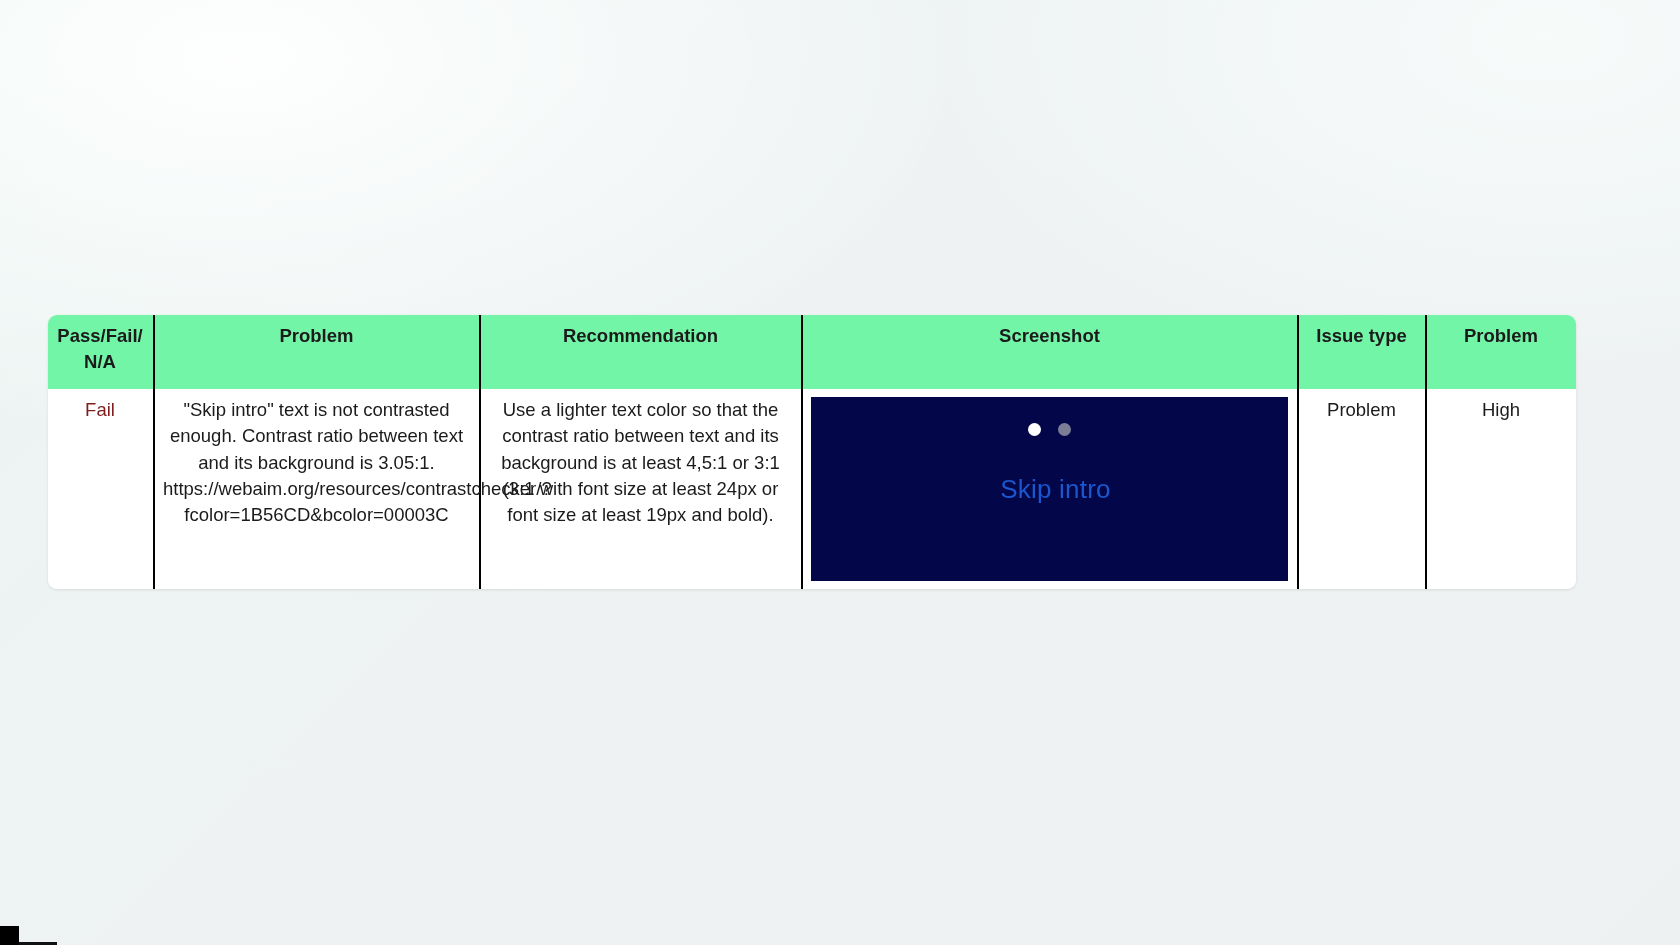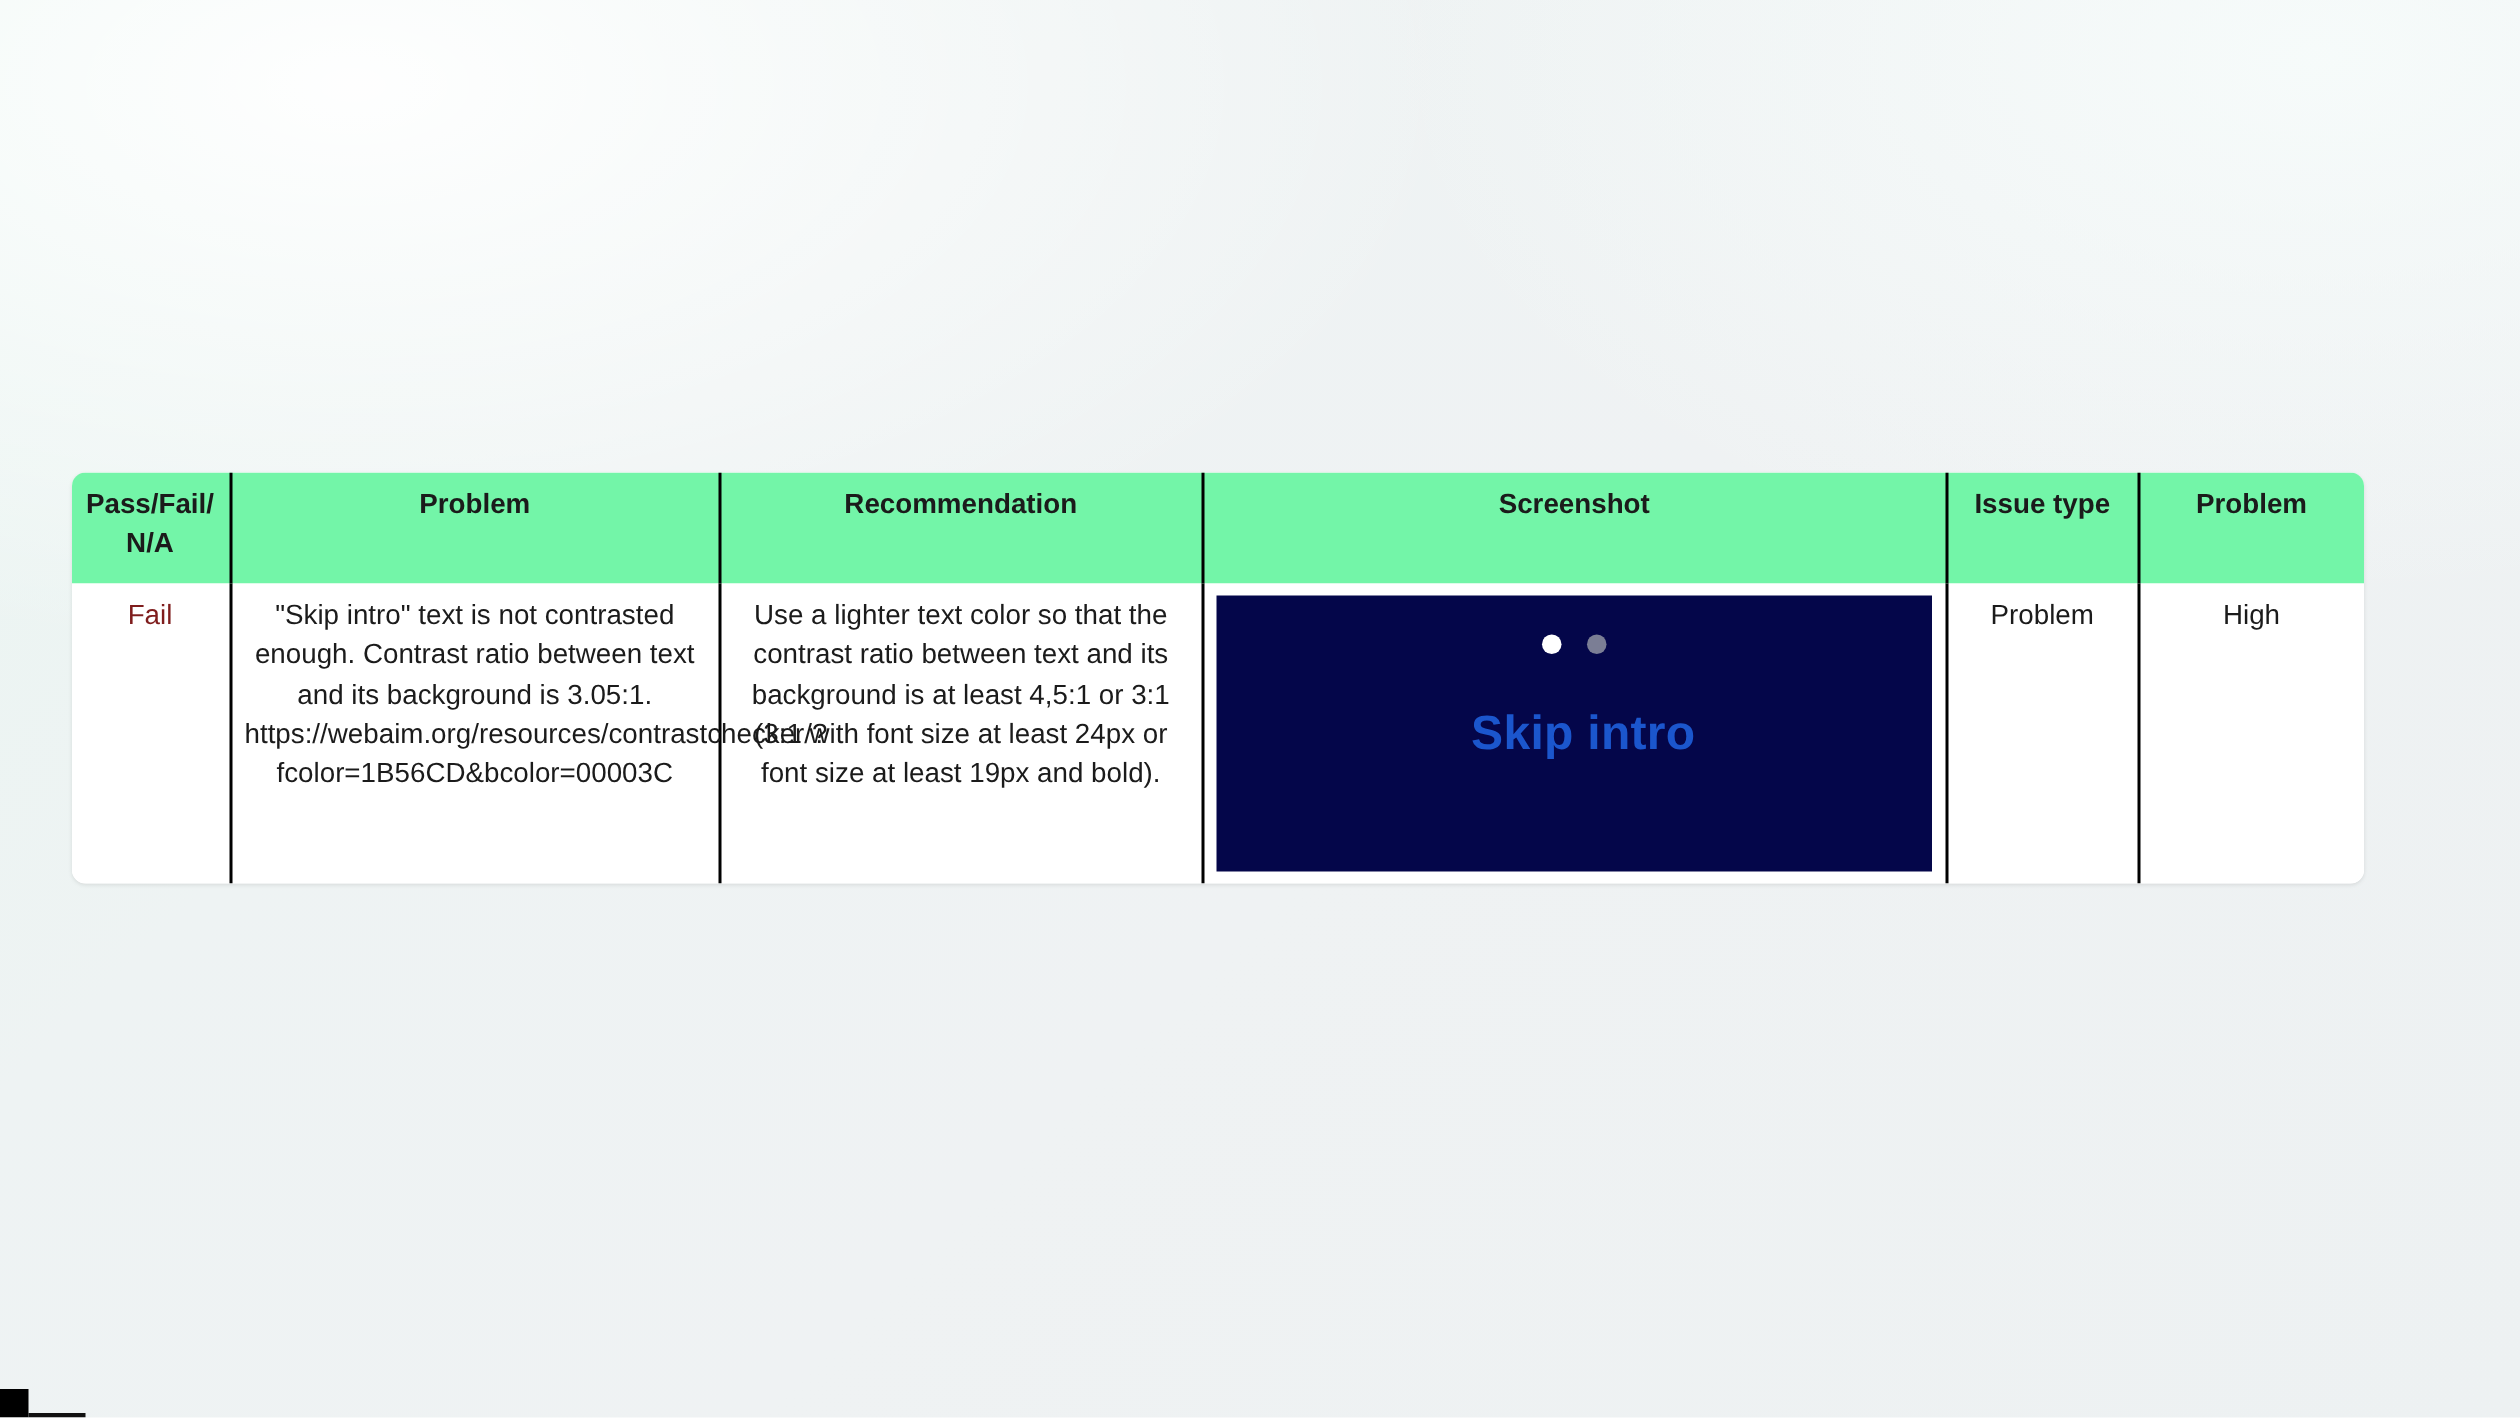--- a/index.html
+++ b/index.html
@@ -120,8 +120,8 @@
     align-items: center;
     justify-content: center;
     color: #1b56cd;
-    font-size: 32px;
-    font-weight: bold;
+    font-size: 26px;
+    font-weight: normal;
     letter-spacing: 0.2px;
     margin-left: 12px;
   }

